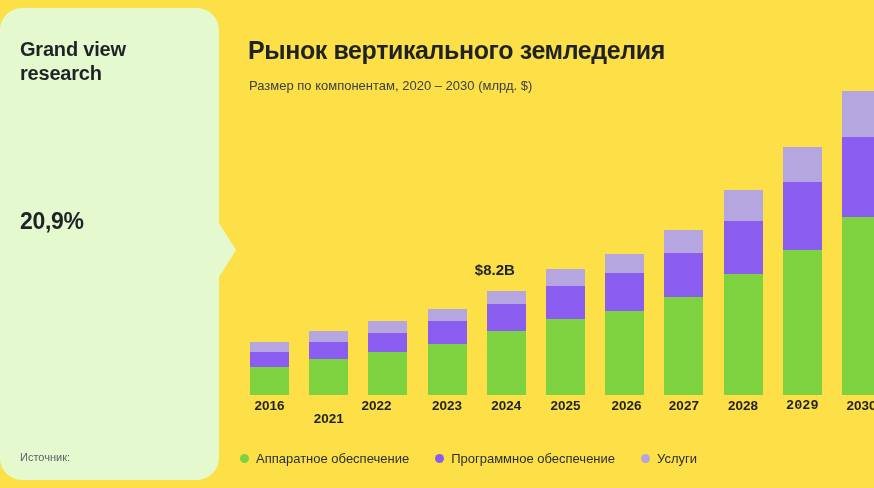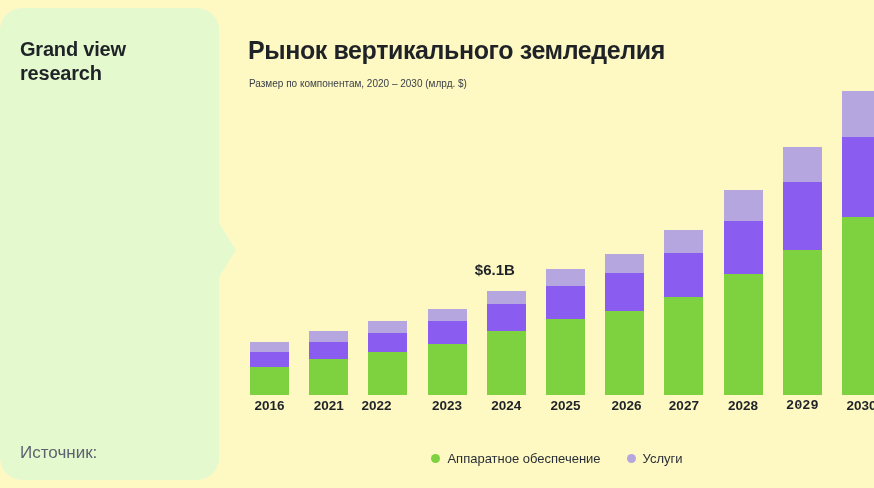--- a/index.html
+++ b/index.html
@@ -17,7 +17,7 @@
     position: relative;
     width: 874px;
     height: 488px;
-    background: #fef9c3;
+    background: #fde047;
   }
 
   

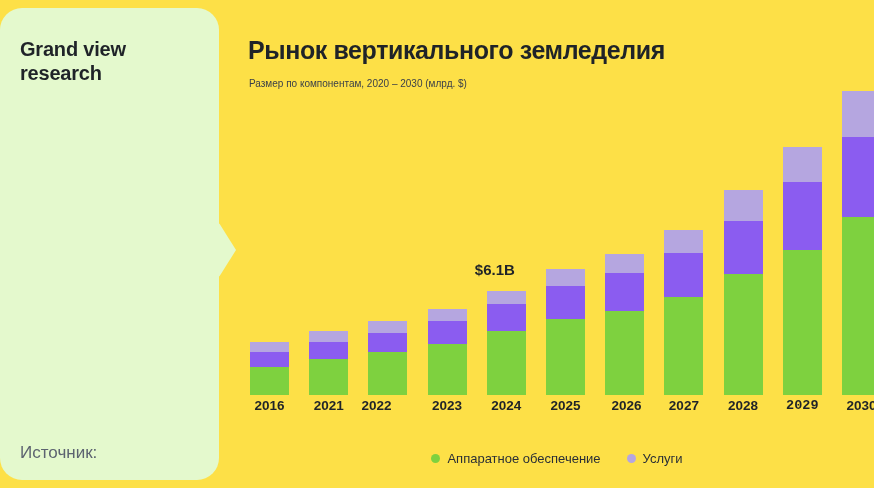--- a/index.html
+++ b/index.html
@@ -108,7 +108,7 @@
     position: absolute;
     left: 9px;
     top: 78px;
-    font-size: 10px;
+    font-size: 13px;
     color: #3b4049;
     white-space: nowrap;
   }

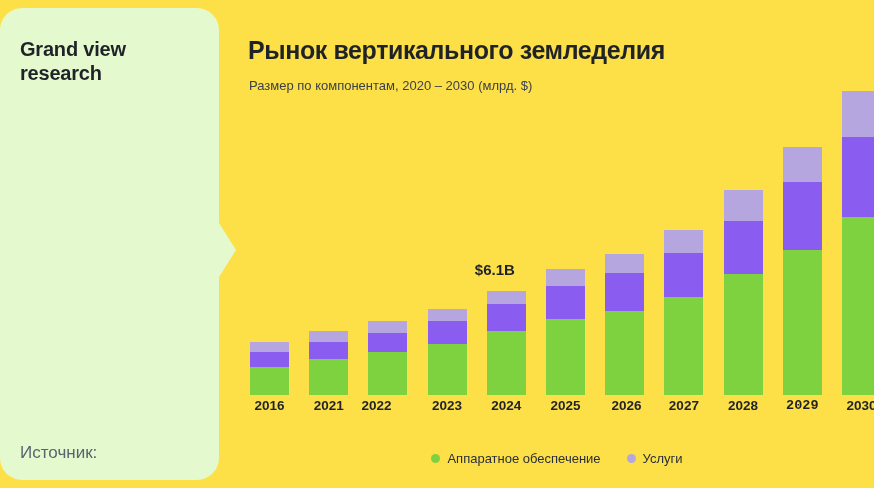--- a/index.html
+++ b/index.html
@@ -191,6 +191,7 @@
   <div class="brand">Grand view research</div>
 
   <div class="cagr-block">
+    <div class="cagr-value">20,9%</div>
   </div>
 
   <div class="source-block">

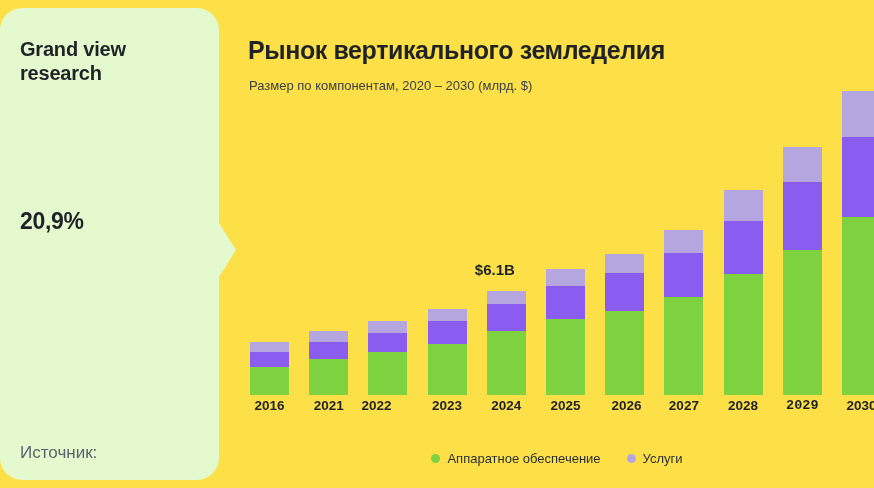--- a/index.html
+++ b/index.html
@@ -258,7 +258,7 @@
           <div class="seg" style="height: 80.0625px; background: rgb(139, 92, 240);"></div>
           <div class="seg" style="height: 177.917px; background: rgb(126, 209, 63);"></div>
         </div>
-        <div class="value-callout" style="left: 234.8px; top: 170.792px;">$6.1B</div>
+        <div class="value-callout" style="left: 234.8px; top: 170.792px;">$8.2B</div>
       </div>
     <div class="x-axis" id="x-axis">
         <div class="x-tick" style="left: 10px;">2016</div>

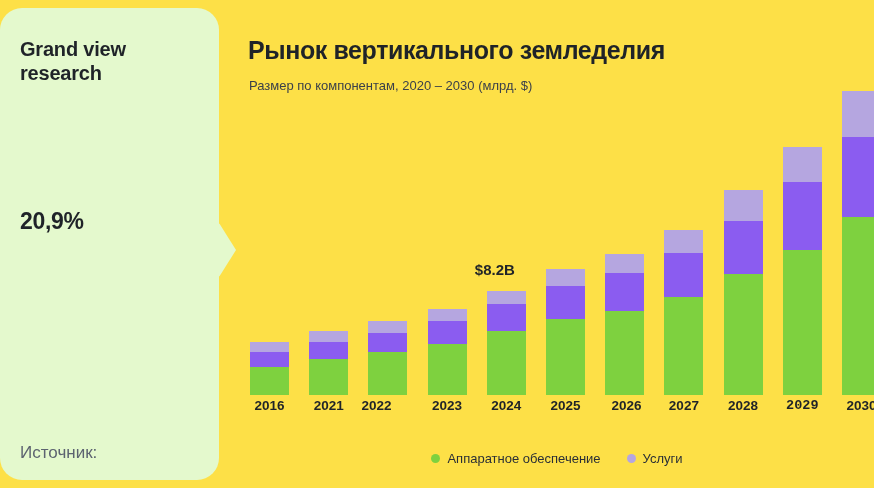--- a/index.html
+++ b/index.html
@@ -262,7 +262,7 @@
       </div>
     <div class="x-axis" id="x-axis">
         <div class="x-tick" style="left: 10px;">2016</div>
-        <div class="x-tick" style="left: 69.2px;">2021</div>
+        <div class="x-tick" style="left: 69.2px; margin-top: 13px;">2021</div>
         <div class="x-tick" style="left: 117px;">2022</div>
         <div class="x-tick" style="left: 187.6px;">2023</div>
         <div class="x-tick" style="left: 246.8px;">2024</div>

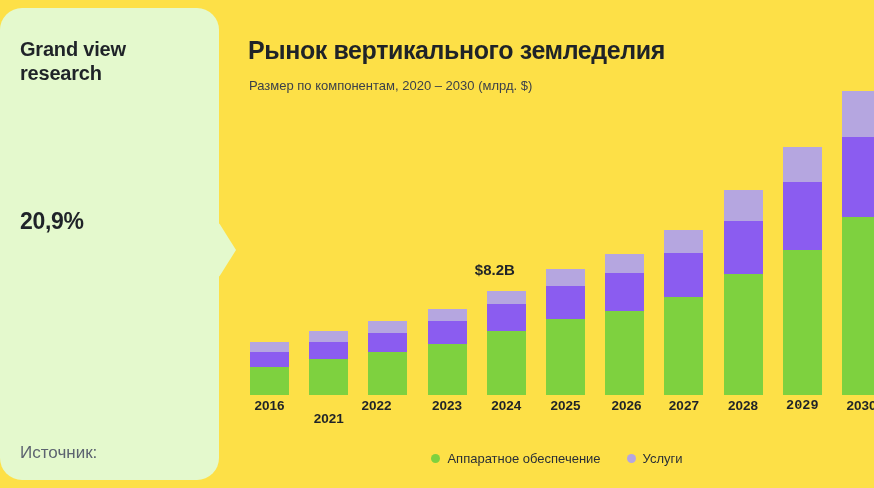--- a/index.html
+++ b/index.html
@@ -79,7 +79,7 @@
     left: 20px;
     bottom: 22px;
     width: 190px;
-    font-size: 17px;
+    font-size: 11px;
     line-height: 1.45;
     color: #5c6370;
   }

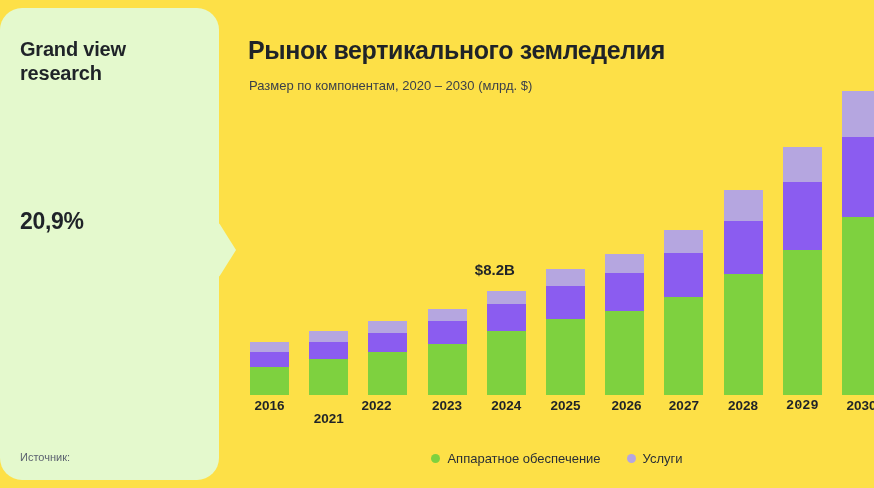--- a/index.html
+++ b/index.html
@@ -162,7 +162,7 @@
     height: 26px;
     display: flex;
     align-items: center;
-    justify-content: center;
+    justify-content: flex-start;
     gap: 26px;
   }
   .legend-item {

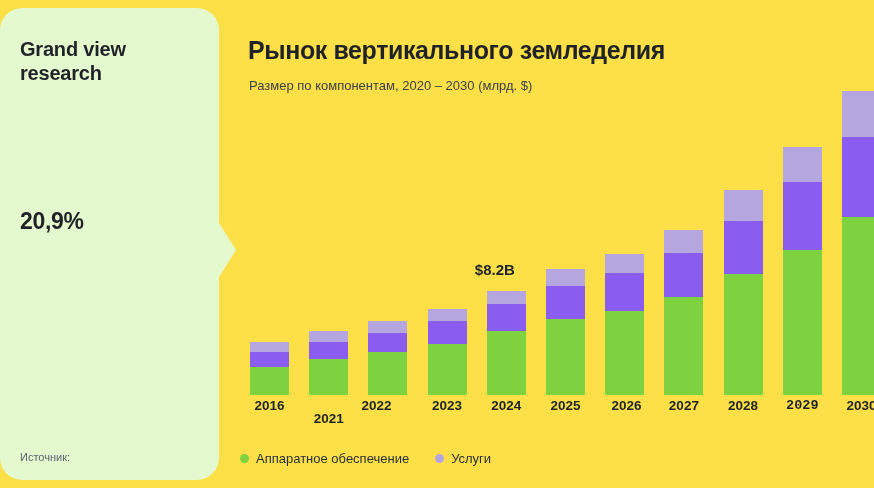--- a/index.html
+++ b/index.html
@@ -279,6 +279,10 @@
           <span>Аппаратное обеспечение</span>
         </div>
         <div class="legend-item">
+          <span class="legend-dot" style="background: rgb(139, 92, 240);"></span>
+          <span>Программное обеспечение</span>
+        </div>
+        <div class="legend-item">
           <span class="legend-dot" style="background: rgb(181, 166, 224);"></span>
           <span>Услуги</span>
         </div>

